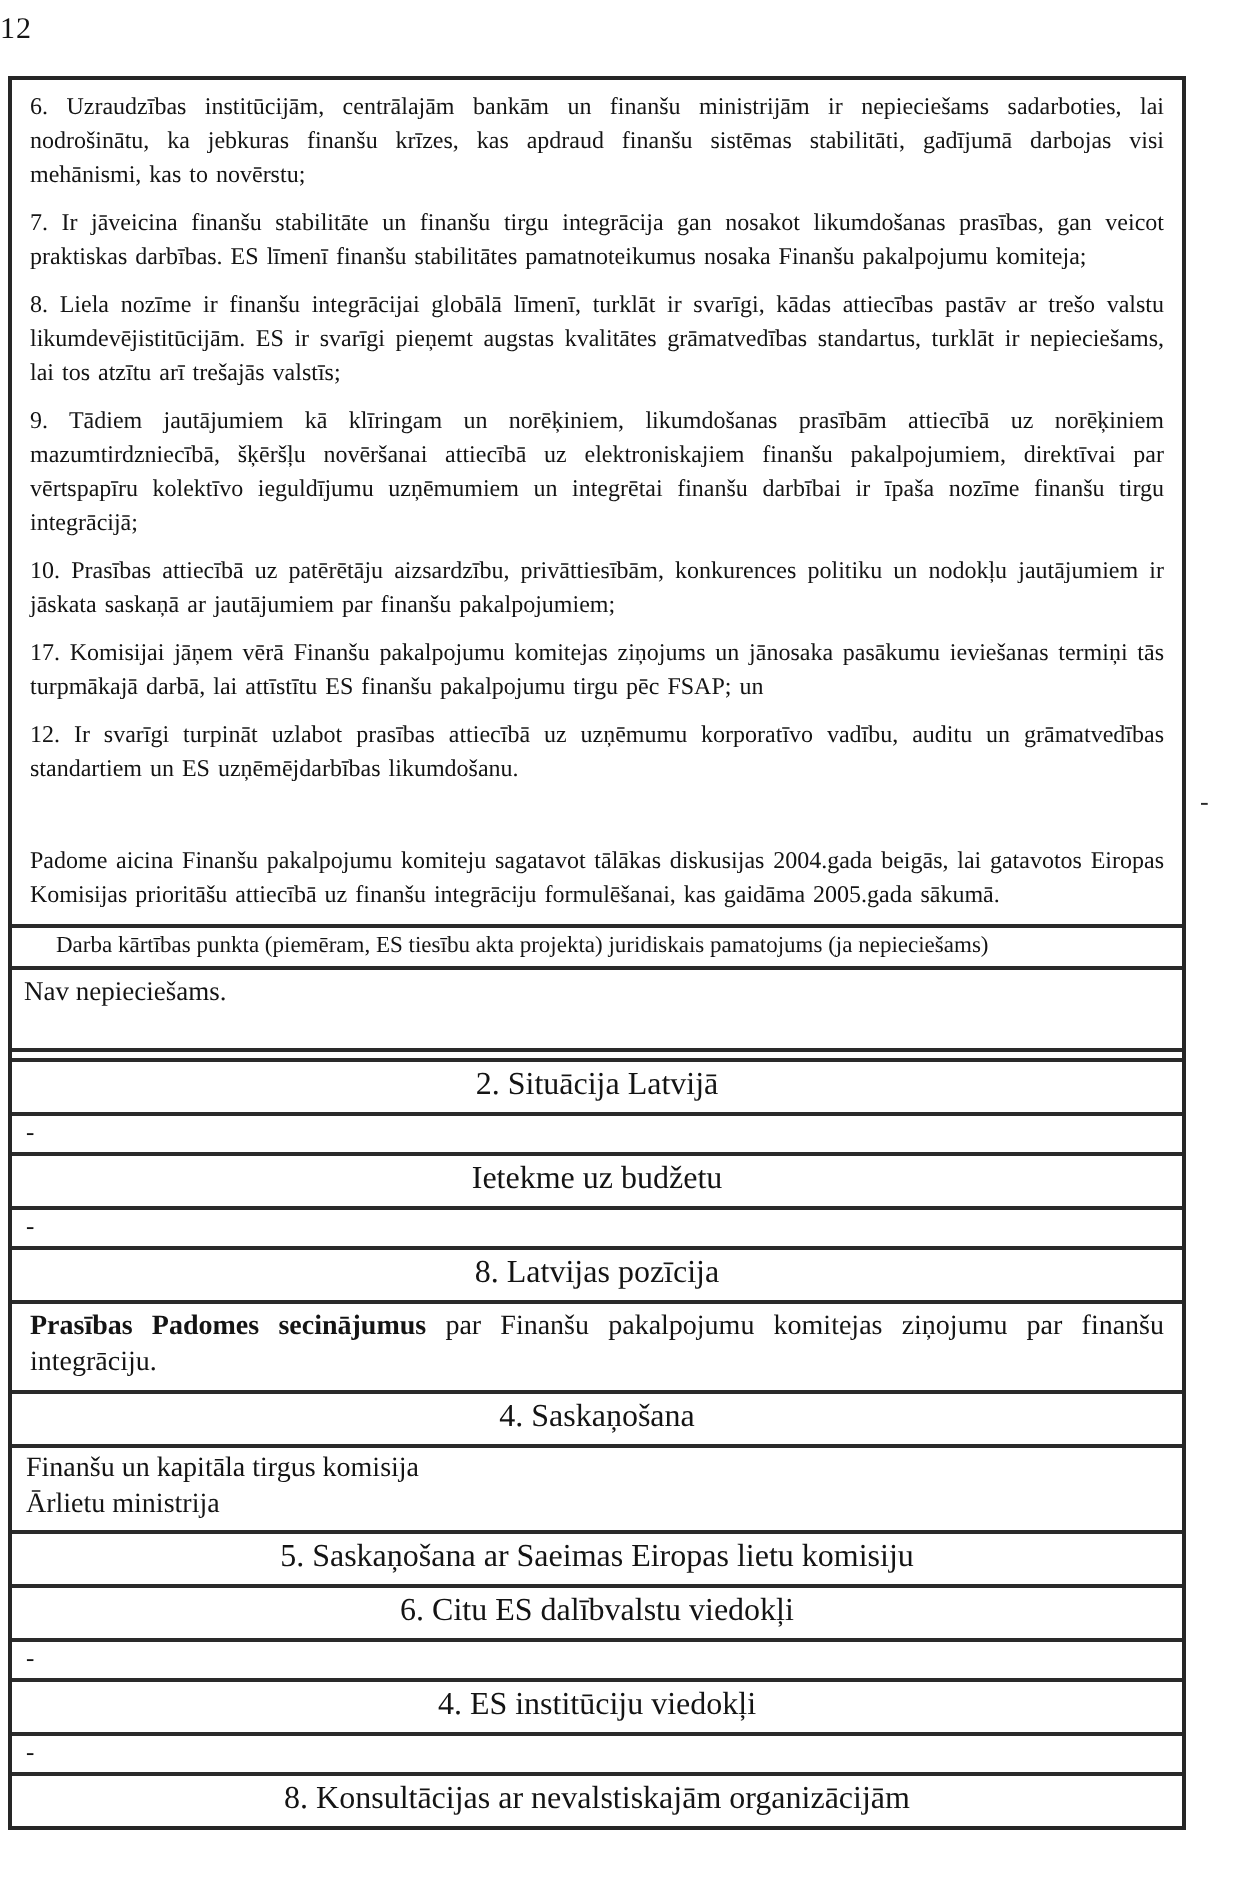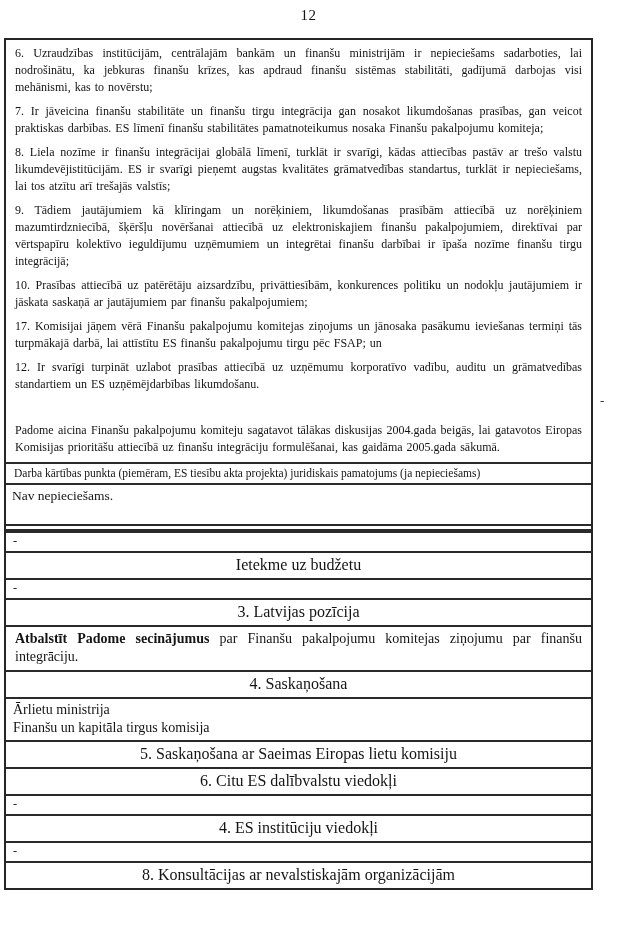--- a/index.html
+++ b/index.html
@@ -16,7 +16,7 @@
     overflow: hidden;
   }
   .page-number {
-    text-align: center;
+    text-align: left;
     font-size: 15px;
     padding-top: 7px;
     letter-spacing: 0.5px;

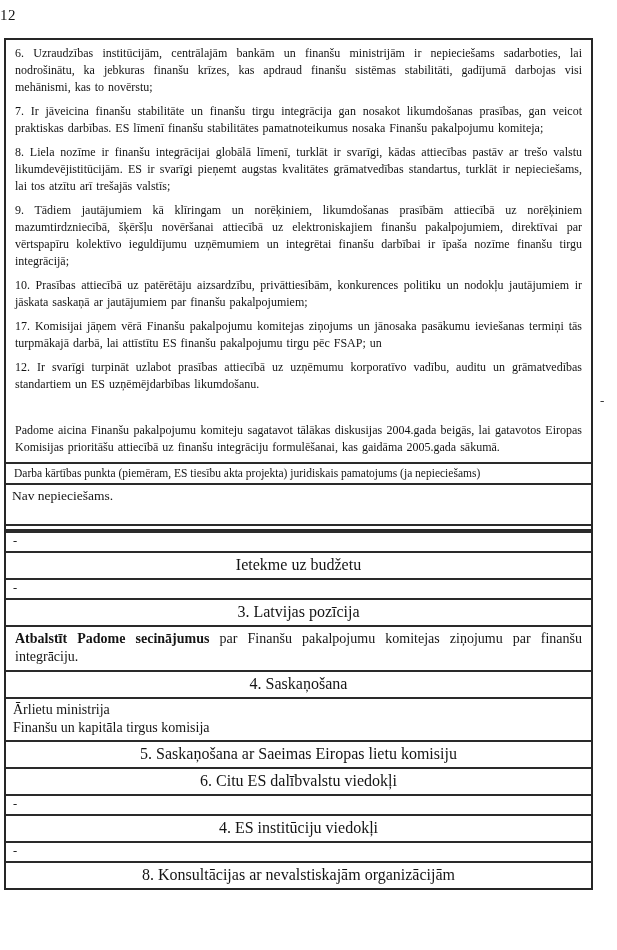--- a/index.html
+++ b/index.html
@@ -56,7 +56,7 @@
   }
   .legal-label-cell {
     font-size: 11.5px;
-    padding: 2px 5px 3px 8px;
+    padding: 2px 5px 3px 22px;
     line-height: 14px;
   }
   .value-cell {

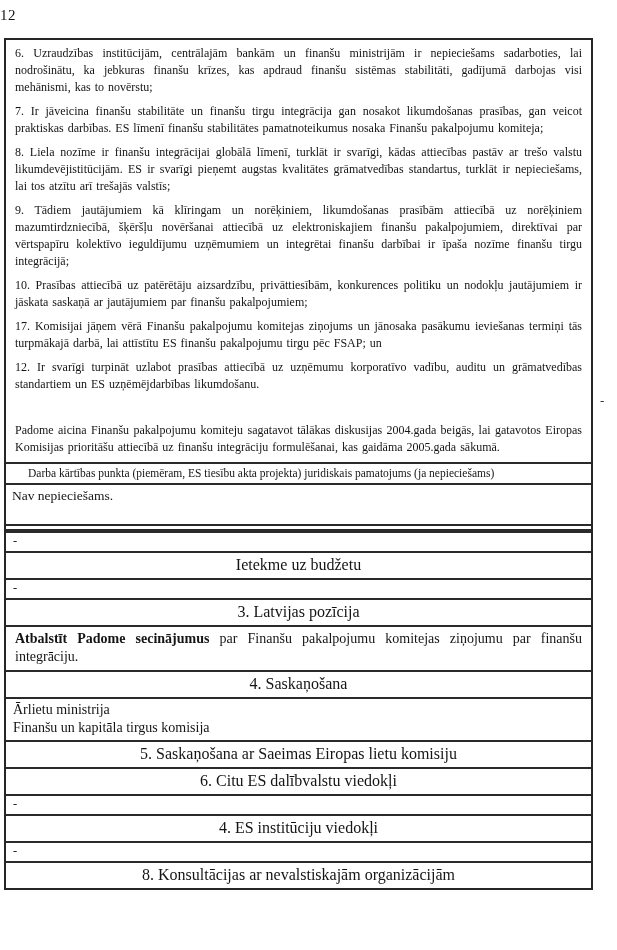--- a/index.html
+++ b/index.html
@@ -121,6 +121,7 @@
 
   <div class="sep-double"></div>
 
+  <div class="row nt header-cell">2. Situācija Latvijā</div>
   <div class="row dash-cell">-</div>
 
   <div class="row header-cell">Ietekme uz budžetu</div>

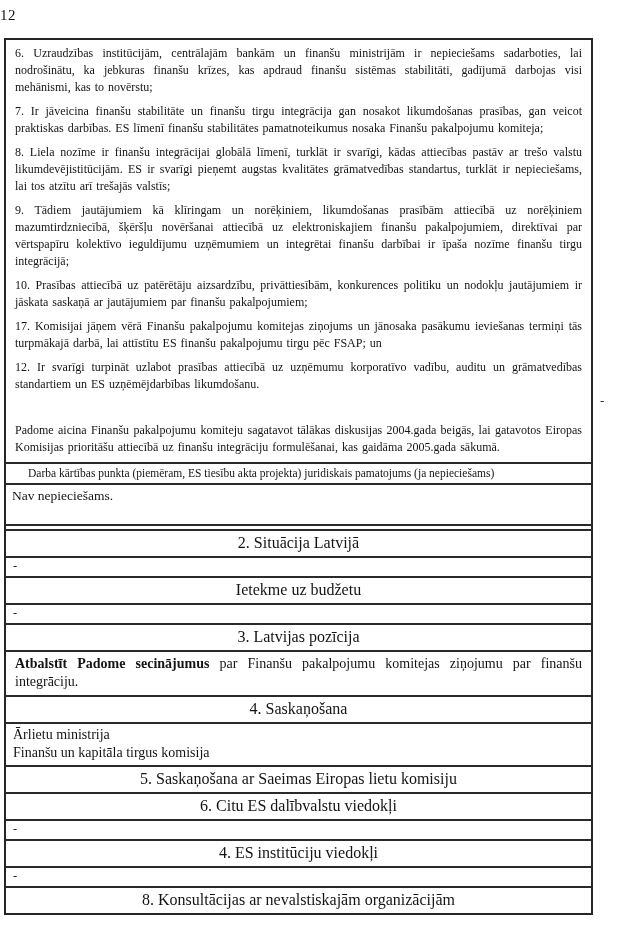--- a/index.html
+++ b/index.html
@@ -127,7 +127,7 @@
   <div class="row header-cell">Ietekme uz budžetu</div>
   <div class="row dash-cell">-</div>
 
-  <div class="row header-cell">3. Latvijas pozīcija</div>
+  <div class="row header-cell">8. Latvijas pozīcija</div>
   <div class="row position-cell">
     <span class="bold">Atbalstīt Padome secinājumus</span><span> par Finanšu pakalpojumu komitejas ziņojumu par finanšu integrāciju.</span>
   </div>

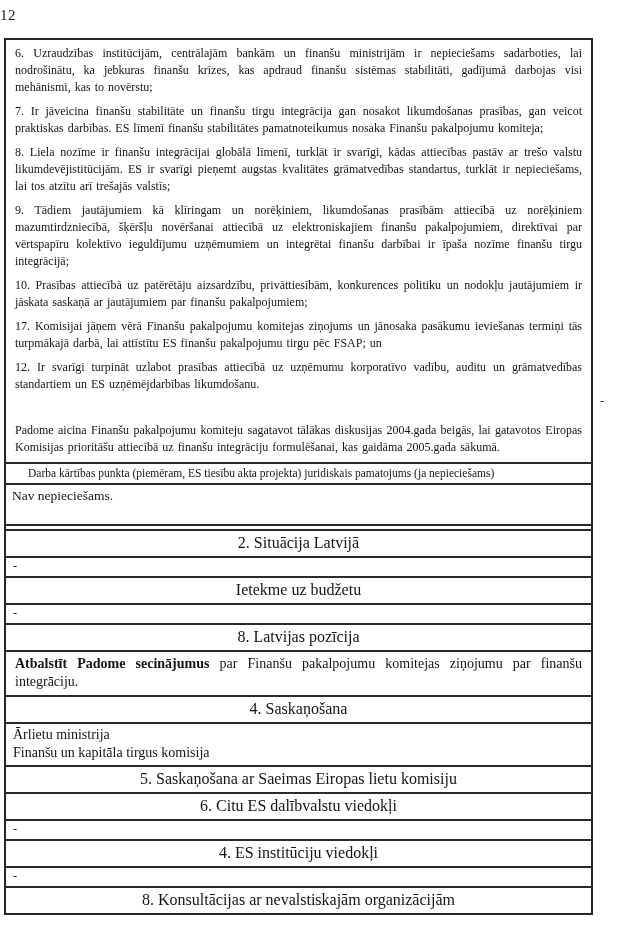--- a/index.html
+++ b/index.html
@@ -129,7 +129,7 @@
 
   <div class="row header-cell">8. Latvijas pozīcija</div>
   <div class="row position-cell">
-    <span class="bold">Atbalstīt Padome secinājumus</span><span> par Finanšu pakalpojumu komitejas ziņojumu par finanšu integrāciju.</span>
+    <span class="bold">Prasības Padomes secinājumus</span><span> par Finanšu pakalpojumu komitejas ziņojumu par finanšu integrāciju.</span>
   </div>
 
   <div class="row header-cell">4. Saskaņošana</div>

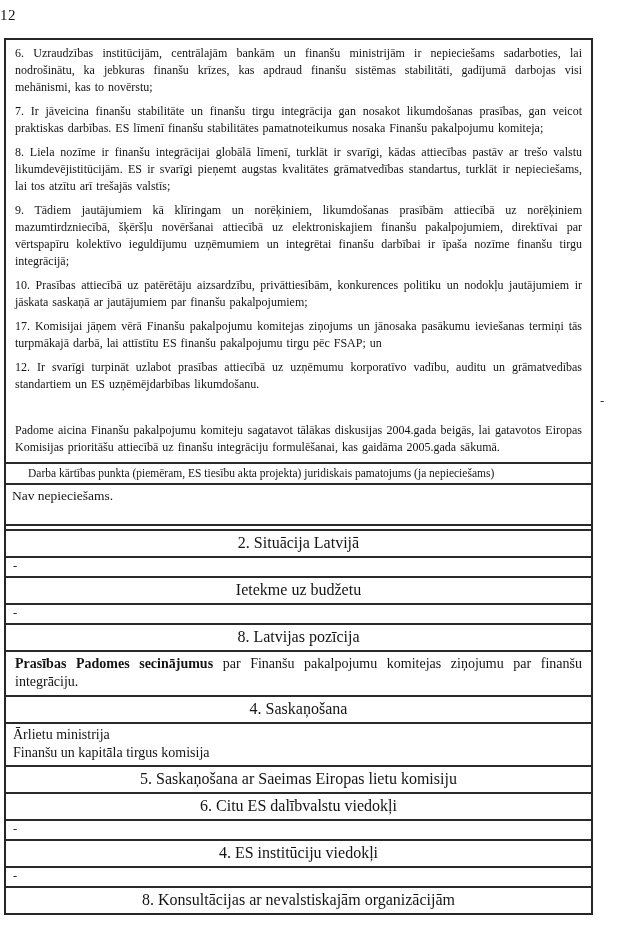--- a/index.html
+++ b/index.html
@@ -134,8 +134,8 @@
 
   <div class="row header-cell">4. Saskaņošana</div>
   <div class="row coord-cell">
+    <div>Finanšu un kapitāla tirgus komisija</div>
     <div>Ārlietu ministrija</div>
-    <div>Finanšu un kapitāla tirgus komisija</div>
   </div>
 
   <div class="row header-cell">5. Saskaņošana ar Saeimas Eiropas lietu komisiju</div>

